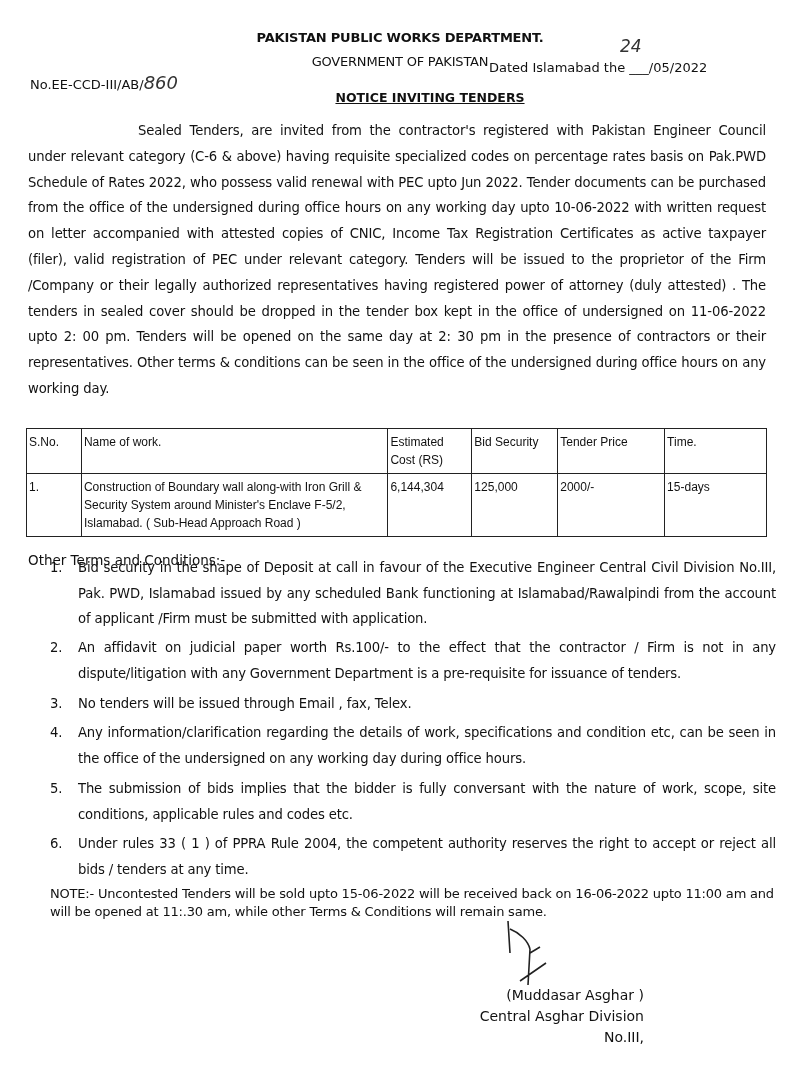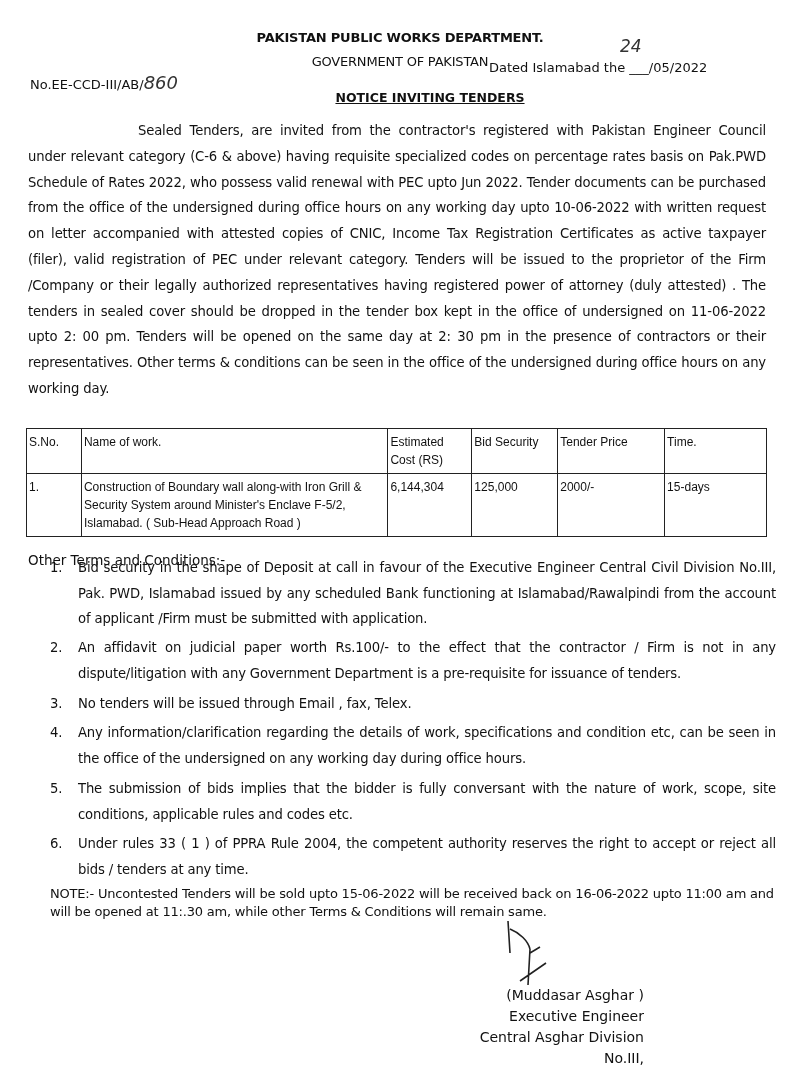--- a/index.html
+++ b/index.html
@@ -107,7 +107,6 @@
 
 <div class="abs sig">
   <div>(Muddasar Asghar )</div>
-  <div>Executive Engineer</div>
   <div>Central Asghar Division No.III,</div>
 </div>
 

